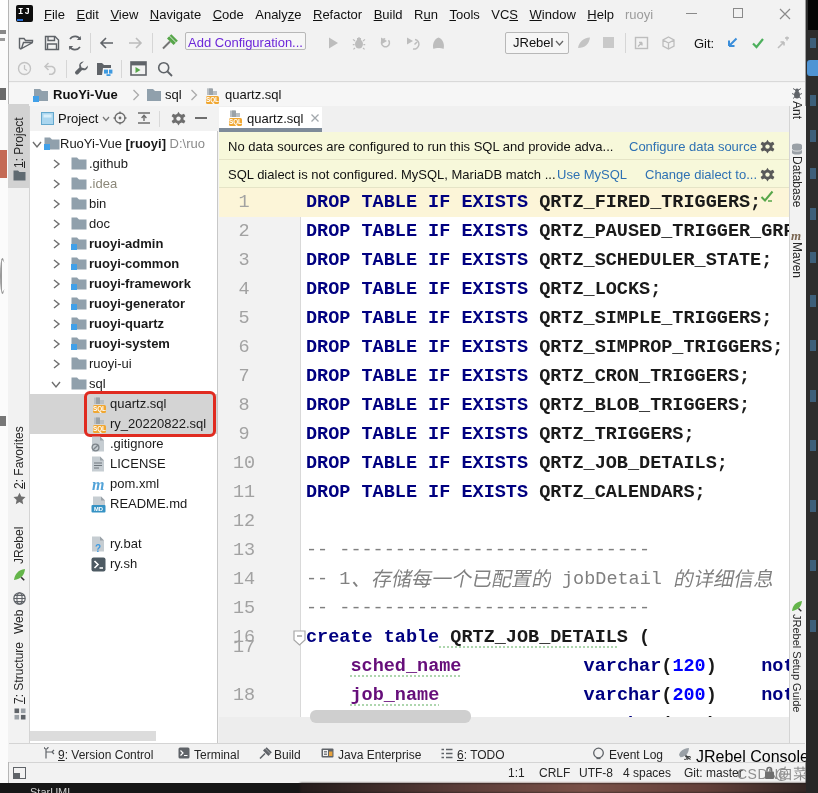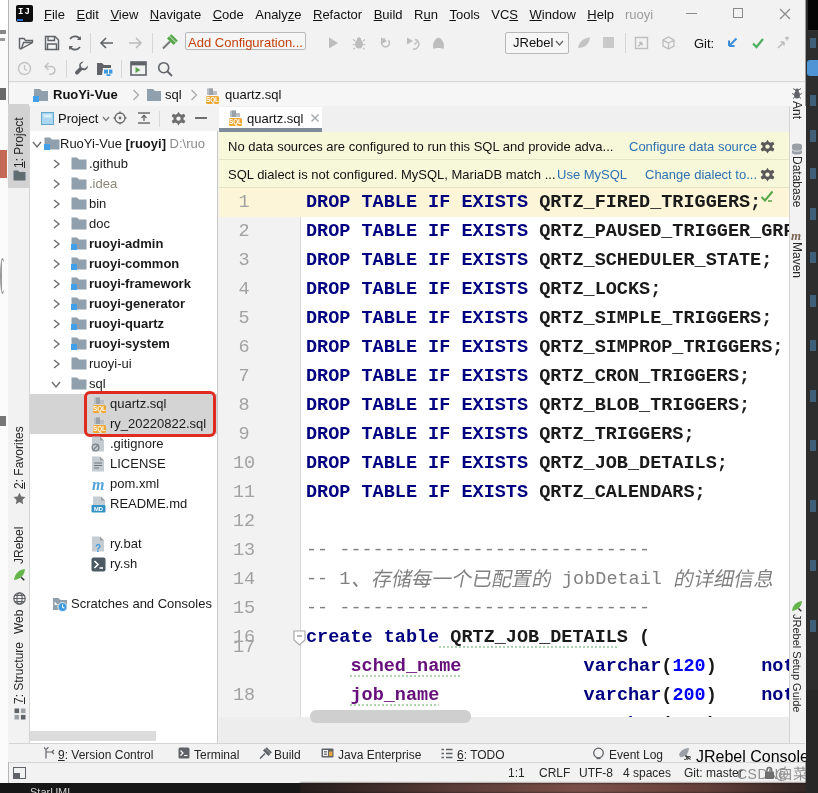--- a/index.html
+++ b/index.html
@@ -72,7 +72,7 @@
     <path d="M9.5 1 L16 7.5" stroke="#57a64a" stroke-width="2.4"></path>
   </svg>
 
-<div class="abs" style="left:185px;top:32px;width:121px;height:18px;background:#f6f6f6;border:1px solid #b8b8b8;border-radius:2px;line-height:20px;text-align:center;color:#c2410c">Add Configuration...</div>
+<div class="abs" style="left:185px;top:32px;width:121px;height:18px;background:#f6f6f6;border:1px solid #b8b8b8;border-radius:2px;line-height:20px;text-align:center;color:#6d28d9">Add Configuration...</div>
 
 <svg class="ic" style="left:326px;top:36px" width="14" height="14" viewBox="0 0 14 14">
     <path d="M3 1.5 L12 7 L3 12.5 Z" fill="#bdbdbd"></path>

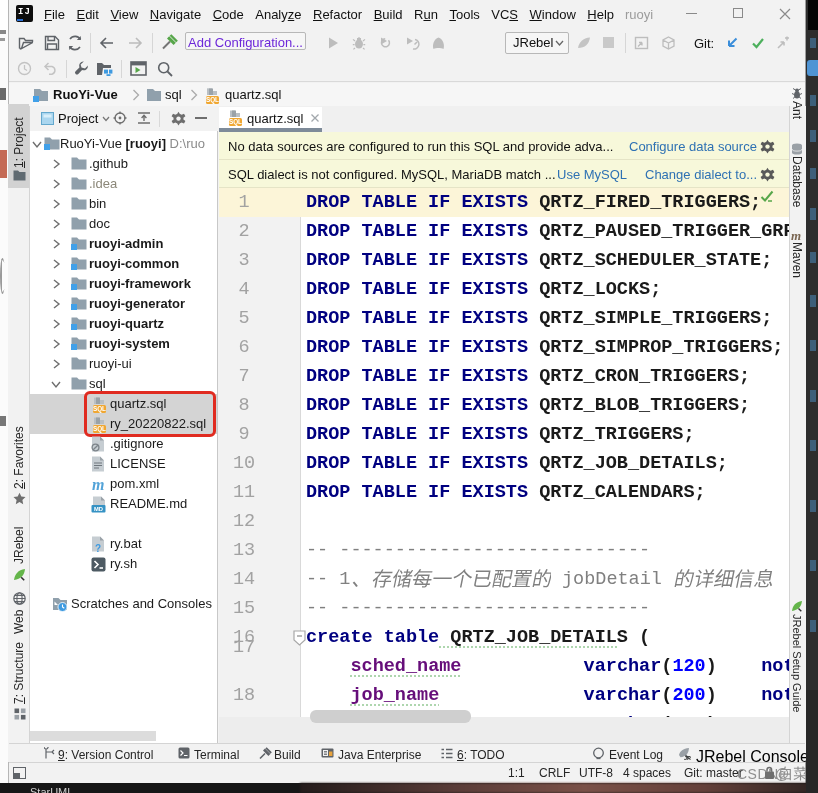--- a/index.html
+++ b/index.html
@@ -439,16 +439,6 @@
         <path d="M8.5 11 H12" stroke="#fff" stroke-width="1.6"></path>
       </svg>
       <span class="tx" style="left:80px">ry.sh</span>
-    </div>
-<div class="trow" style="top:463px">
-      <svg class="ic" style="left:22px;top:3px" width="16" height="15" viewBox="0 0 16 15">
-        <path d="M1 13 V1 H6.5 L8.5 3 H15 V13 Z" fill="#90a0ac"></path>
-        <path d="M2.5 4.5 L6 8 L2.5 8" fill="#fff"></path>
-        <circle cx="10.5" cy="10" r="4.5" fill="#3e9ae0"></circle>
-        <circle cx="10.5" cy="10" r="4.5" fill="none" stroke="#fff" stroke-width="0.8"></circle>
-        <path d="M10.5 7.5 V10 L12.3 11.2" stroke="#fff" stroke-width="1.1" fill="none"></path>
-      </svg>
-      <span class="tx" style="left:41px">Scratches and Consoles</span>
     </div>
 <div class="abs" style="left:0px;top:600px;width:126px;height:10px;background:#dcdcdc"></div>
 </div>

